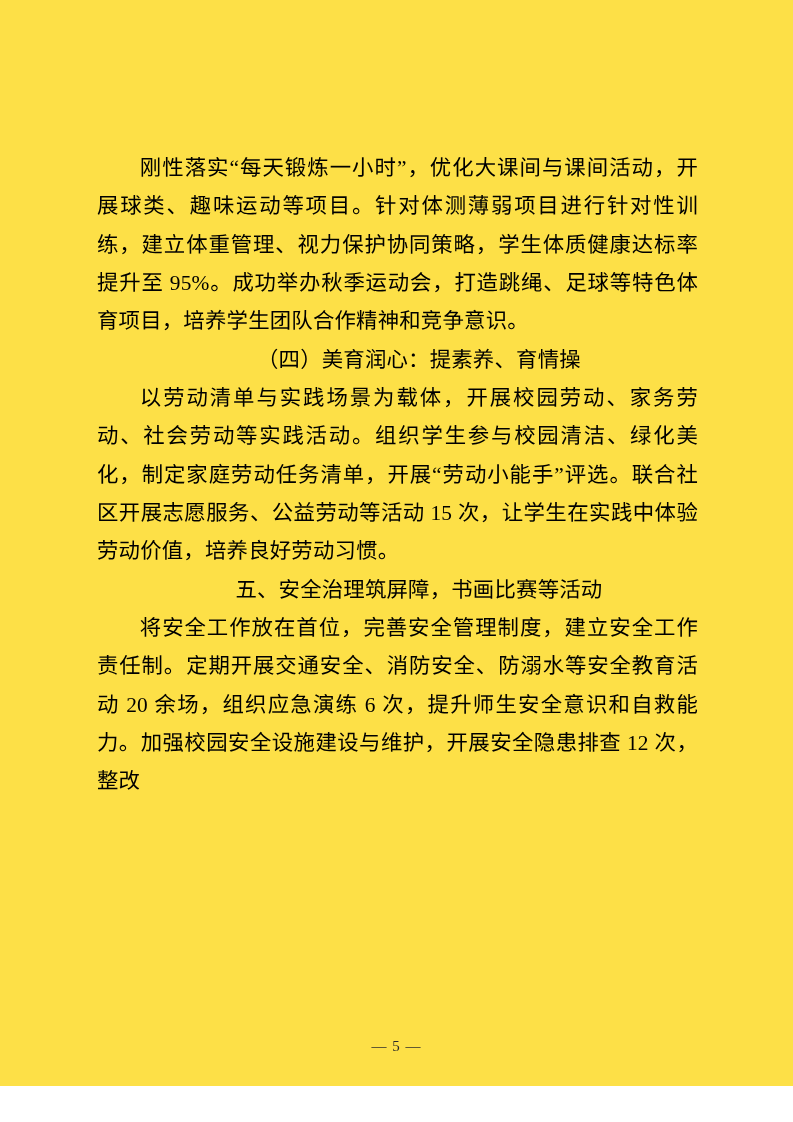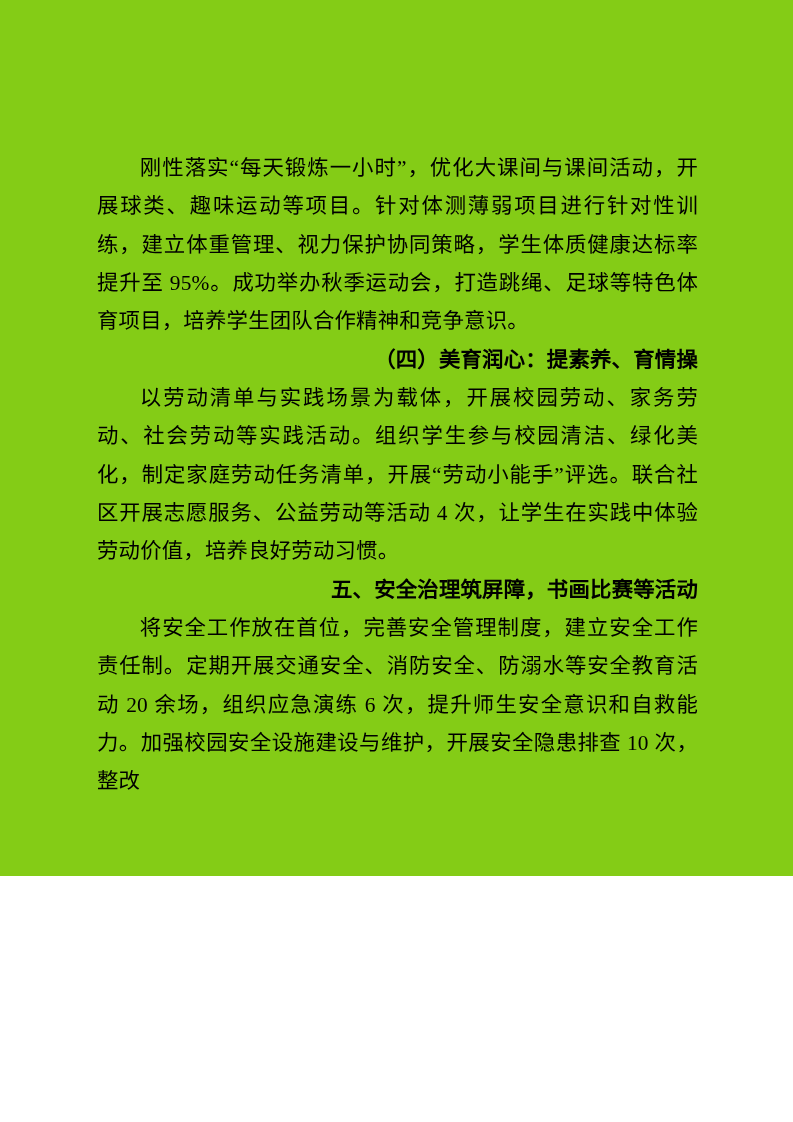--- a/index.html
+++ b/index.html
@@ -10,8 +10,8 @@
   .page {
     position: relative;
     width: 793px;
-    height: 876px;
-    background: #84cc16;
+    height: 1086px;
+    background: #fde047;
     color: #000000;
     font-family: "Liberation Serif", "DejaVu Serif", serif;
     overflow: hidden;

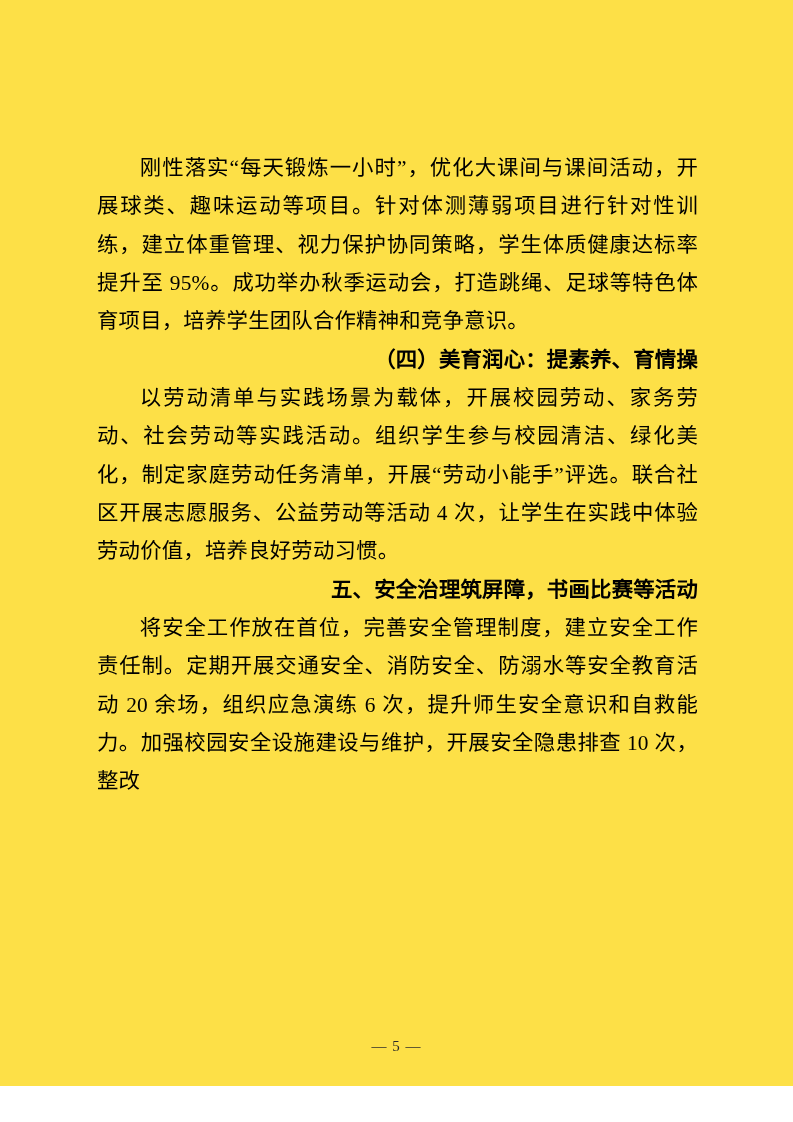--- a/index.html
+++ b/index.html
@@ -38,8 +38,8 @@
   }
   .doc-body p.heading1,
   .doc-body p.heading2 {
-    font-weight: 700;
-    text-align: right;
+    font-weight: 400;
+    text-align: center;
   }
   .page-footer {
     position: absolute;

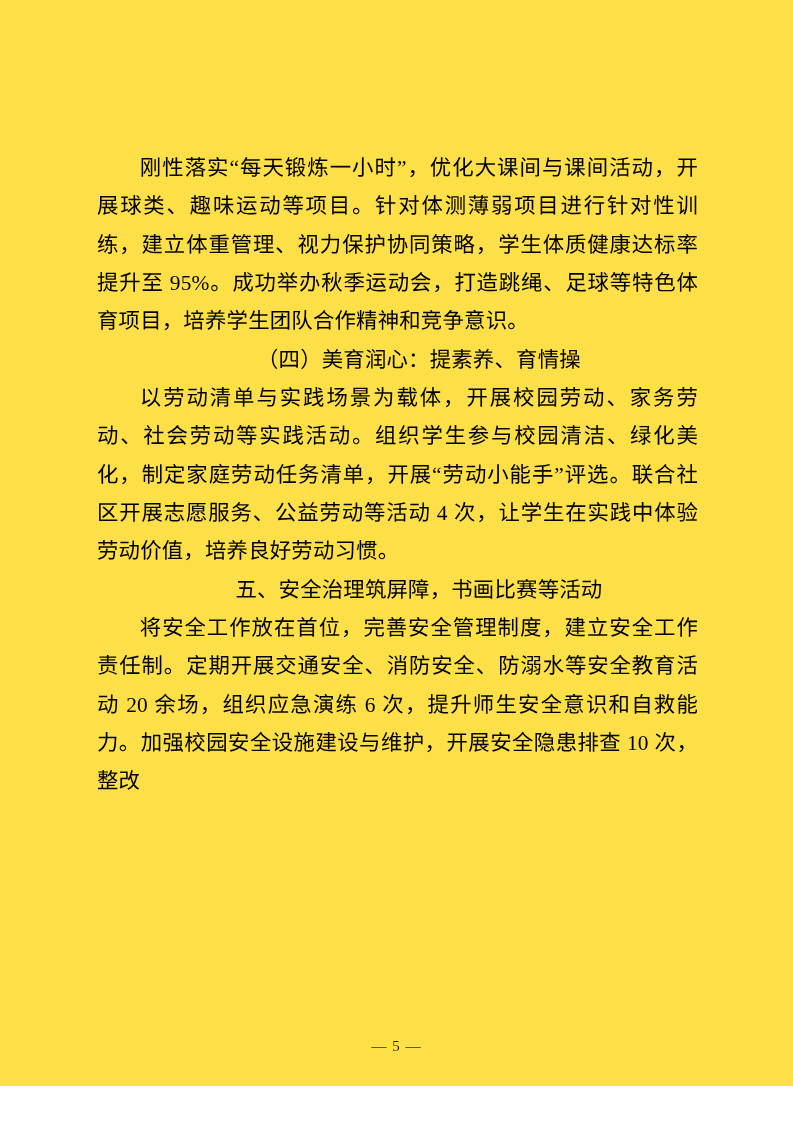--- a/index.html
+++ b/index.html
@@ -60,7 +60,7 @@
   <main class="doc-body">
       <p class="body">刚性落实“每天锻炼一小时”，优化大课间与课间活动，开展球类、趣味运动等项目。针对体测薄弱项目进行针对性训练，建立体重管理、视力保护协同策略，学生体质健康达标率提升至 95%。成功举办秋季运动会，打造跳绳、足球等特色体育项目，培养学生团队合作精神和竞争意识。</p>
       <p class="heading2">（四）美育润心：提素养、育情操</p>
-      <p class="body">以劳动清单与实践场景为载体，开展校园劳动、家务劳动、社会劳动等实践活动。组织学生参与校园清洁、绿化美化，制定家庭劳动任务清单，开展“劳动小能手”评选。联合社区开展志愿服务、公益劳动等活动 4 次，让学生在实践中体验劳动价值，培养良好劳动习惯。</p>
+      <p class="body">以劳动清单与实践场景为载体，开展校园劳动、家务劳动、社会劳动等实践活动。组织学生参与校园清洁、绿化美化，制定家庭劳动任务清单，开展“劳动小能手”评选。联合社区开展志愿服务、公益劳动等活动 15 次，让学生在实践中体验劳动价值，培养良好劳动习惯。</p>
       <p class="heading1">五、安全治理筑屏障，书画比赛等活动</p>
       <p class="body">将安全工作放在首位，完善安全管理制度，建立安全工作责任制。定期开展交通安全、消防安全、防溺水等安全教育活动 20 余场，组织应急演练 6 次，提升师生安全意识和自救能力。加强校园安全设施建设与维护，开展安全隐患排查 10 次，整改</p>
     </main>

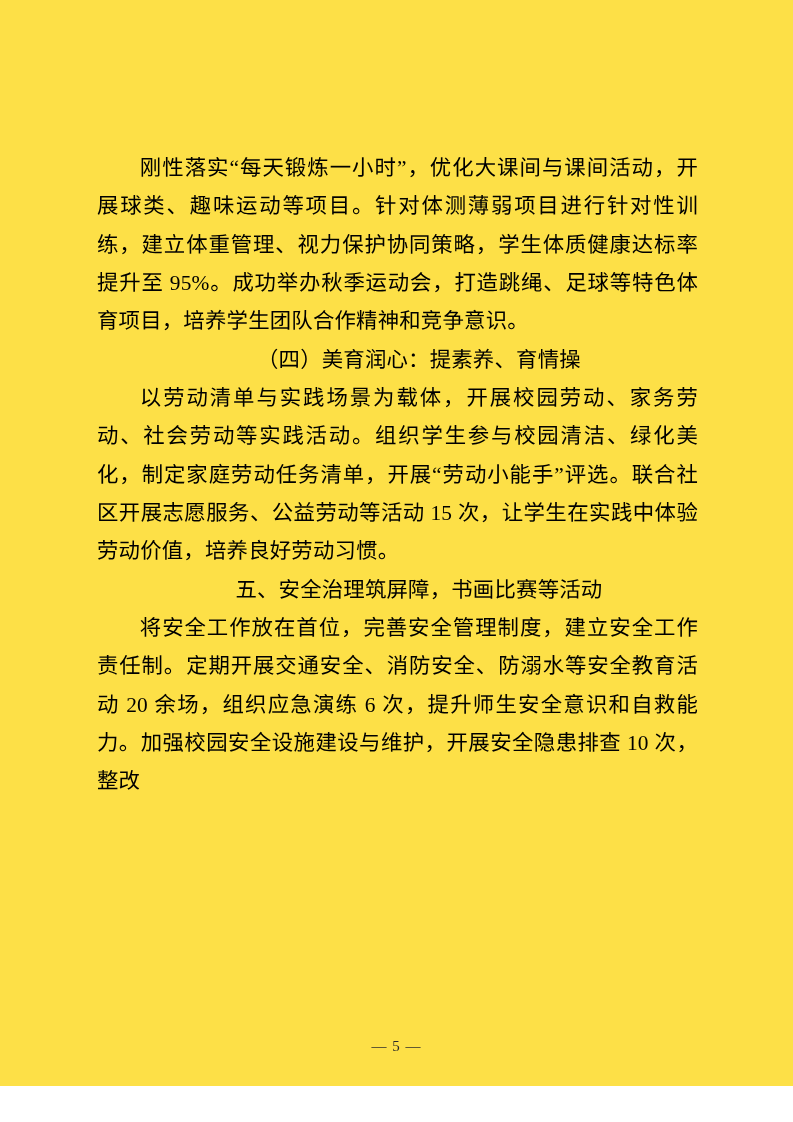--- a/index.html
+++ b/index.html
@@ -62,7 +62,7 @@
       <p class="heading2">（四）美育润心：提素养、育情操</p>
       <p class="body">以劳动清单与实践场景为载体，开展校园劳动、家务劳动、社会劳动等实践活动。组织学生参与校园清洁、绿化美化，制定家庭劳动任务清单，开展“劳动小能手”评选。联合社区开展志愿服务、公益劳动等活动 15 次，让学生在实践中体验劳动价值，培养良好劳动习惯。</p>
       <p class="heading1">五、安全治理筑屏障，书画比赛等活动</p>
-      <p class="body">将安全工作放在首位，完善安全管理制度，建立安全工作责任制。定期开展交通安全、消防安全、防溺水等安全教育活动 20 余场，组织应急演练 6 次，提升师生安全意识和自救能力。加强校园安全设施建设与维护，开展安全隐患排查 10 次，整改</p>
+      <p class="body">将安全工作放在首位，完善安全管理制度，建立安全工作责任制。定期开展交通安全、消防安全、防溺水等安全教育活动 20 余场，组织应急演练 6 次，提升师生安全意识和自救能力。加强校园安全设施建设与维护，开展安全隐患排查 12 次，整改</p>
     </main>
   <footer class="page-footer">
     <span>— 5 —</span>

